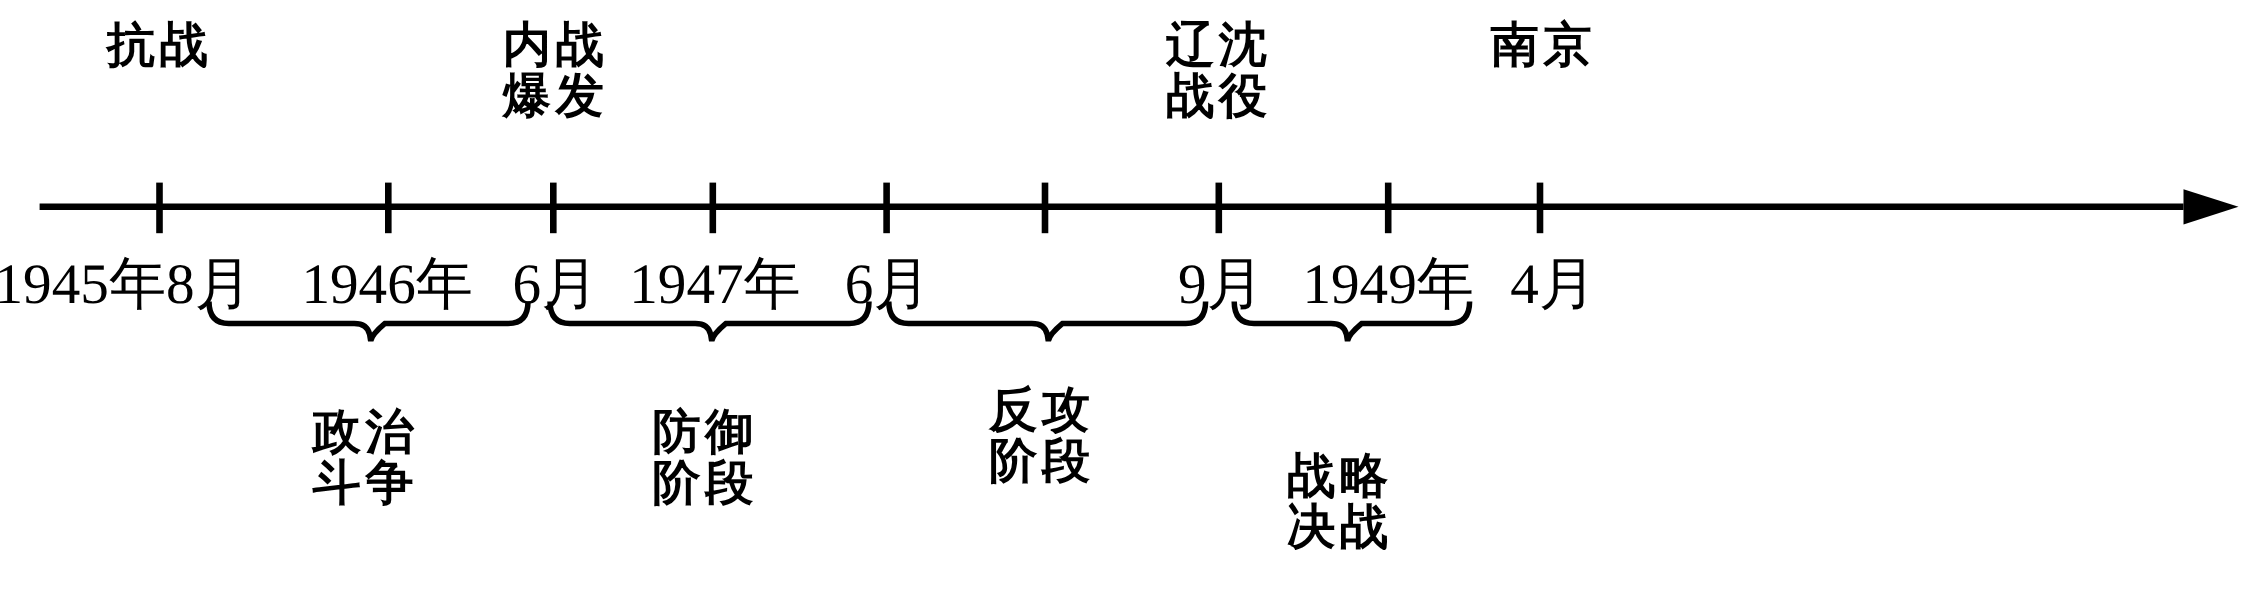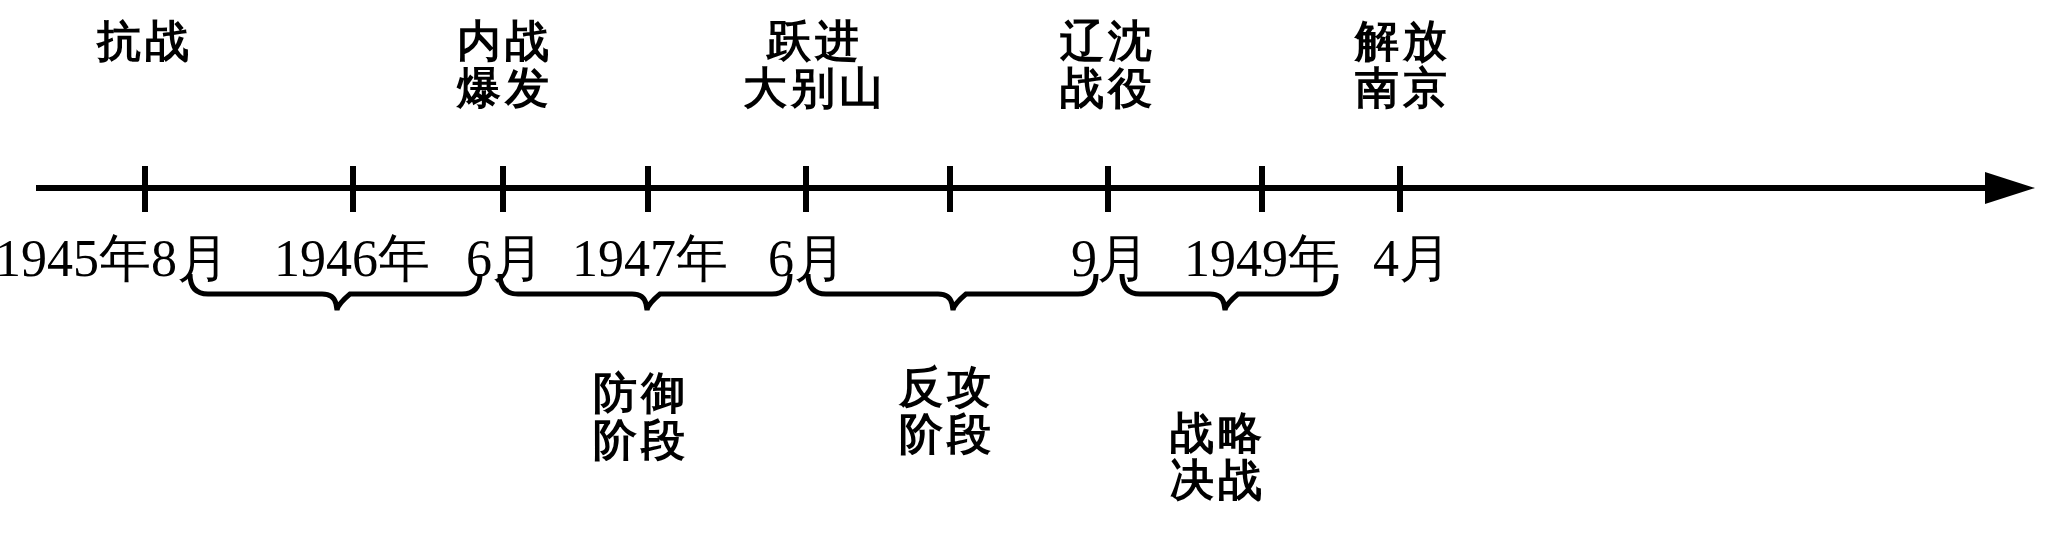--- a/index.html
+++ b/index.html
@@ -70,10 +70,6 @@
     <span class="ln">内战</span>
     <span class="ln">爆发</span>
   </div>
-  <div class="event-label" style="left:815px; top:18px;">
-    <span class="ln">跃进</span>
-    <span class="ln">大别山</span>
-  </div>
   <div class="event-label" style="left:1108px; top:18px;">
     <span class="ln">辽沈</span>
     <span class="ln">战役</span>

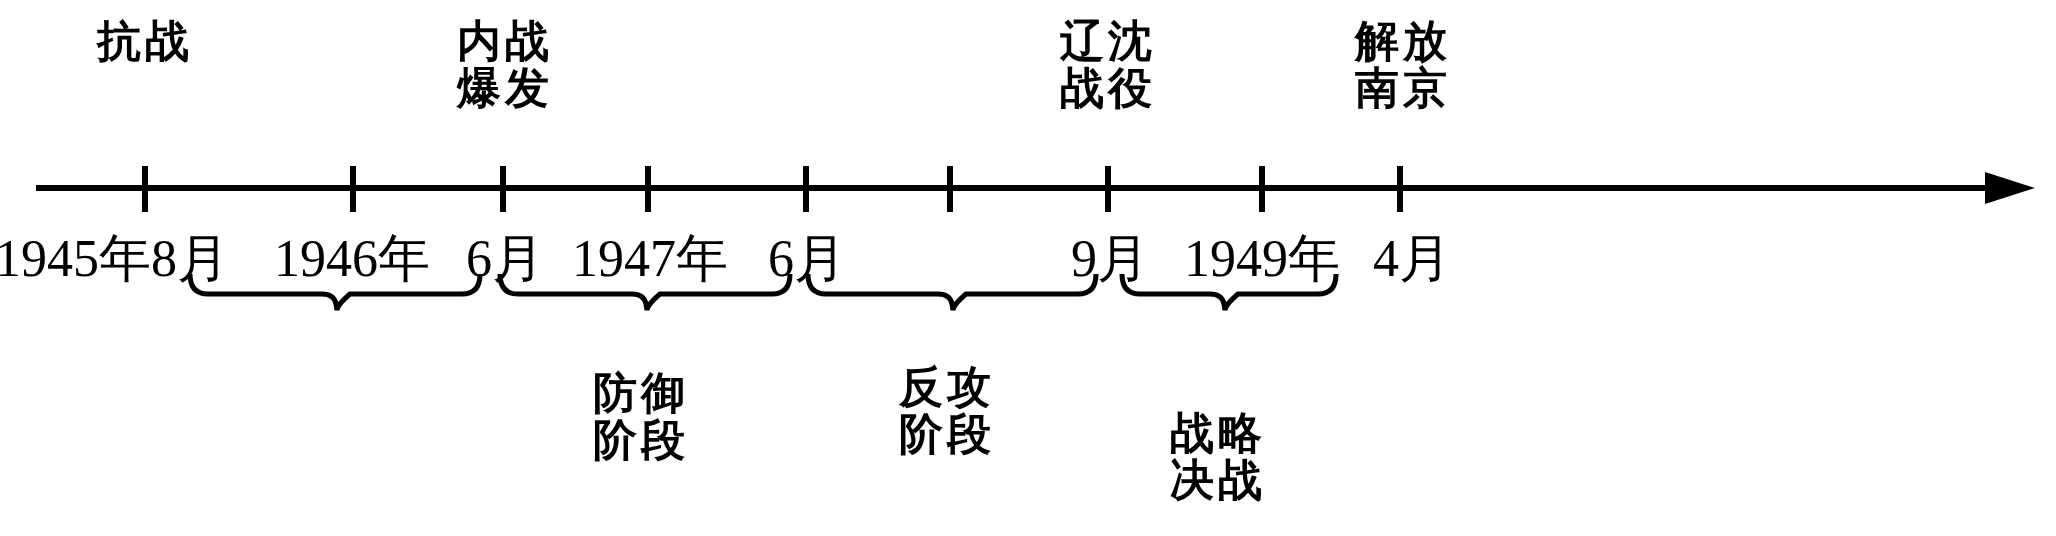--- a/index.html
+++ b/index.html
@@ -75,7 +75,6 @@
     <span class="ln">战役</span>
   </div>
   <div class="event-label" style="left:1403px; top:18px;">
-    <span class="ln">解放</span>
     <span class="ln">南京</span>
   </div>
 

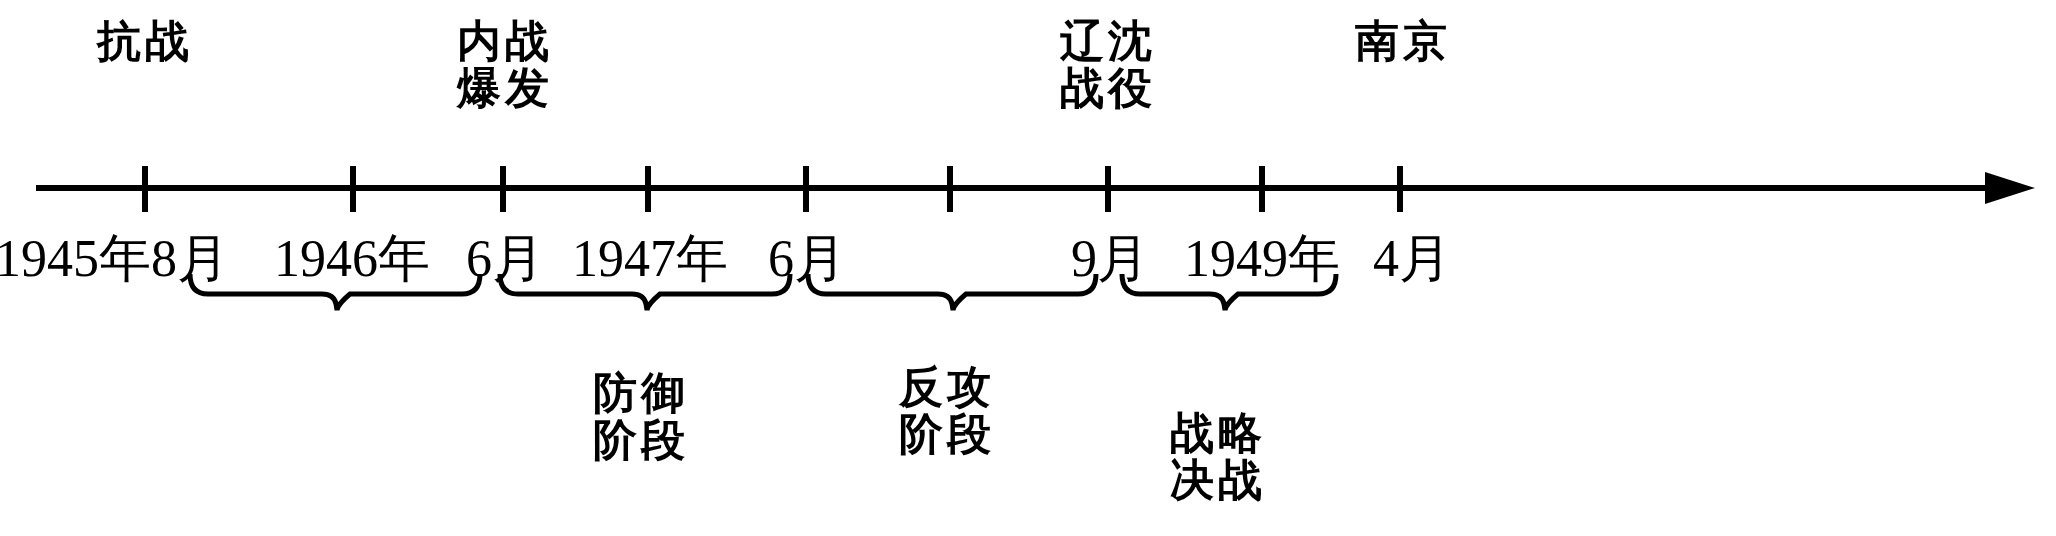--- a/index.html
+++ b/index.html
@@ -112,6 +112,10 @@
   <div class="date-label" style="left:1262px; top:233px;">1949年</div>
   <div class="date-label" style="left:1412px; top:233px;">4月</div>
 
+  <div class="phase-label" style="left:332px; top:370px;">
+    <span class="ln">政治</span>
+    <span class="ln">斗争</span>
+  </div>
   <div class="phase-label" style="left:641px; top:370px;">
     <span class="ln">防御</span>
     <span class="ln">阶段</span>

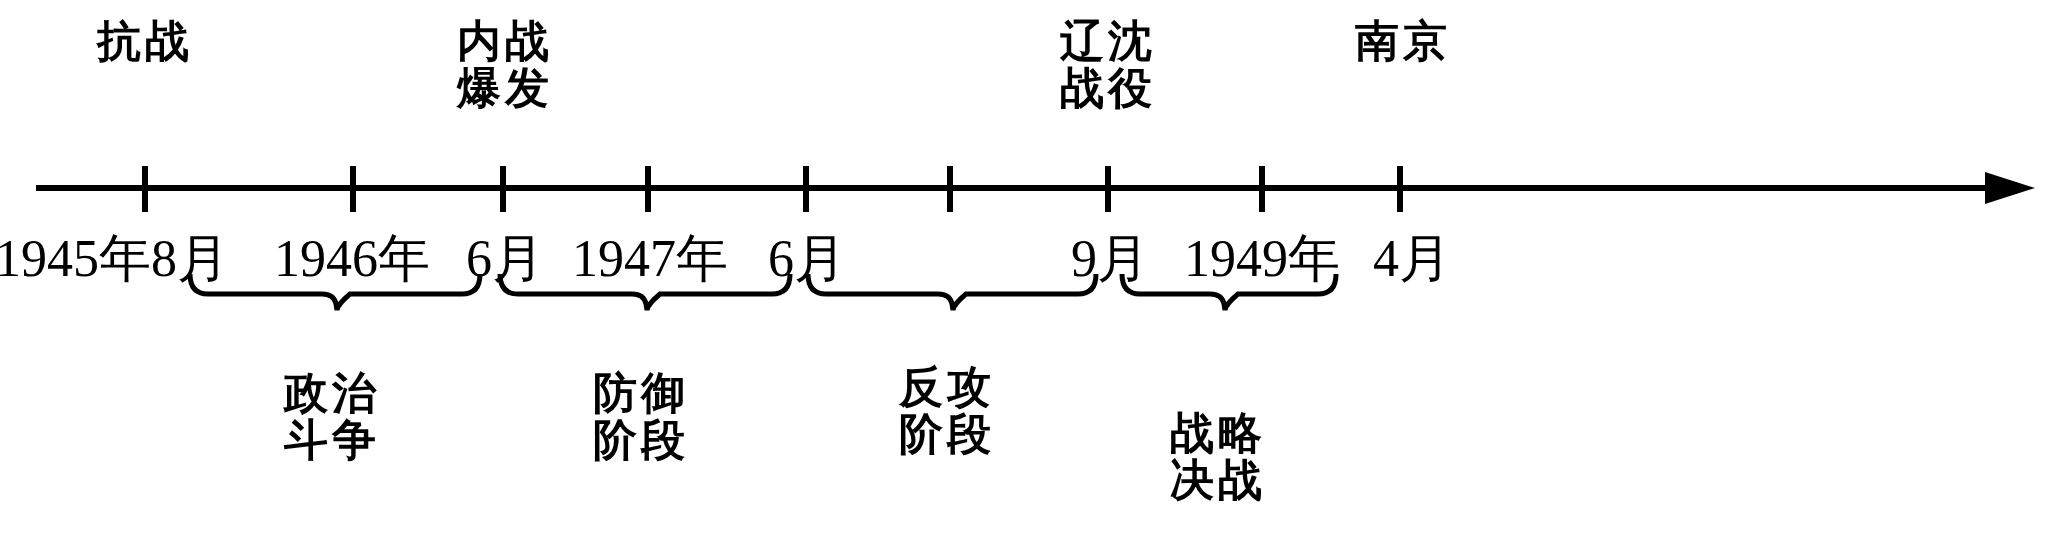--- a/index.html
+++ b/index.html
@@ -120,7 +120,7 @@
     <span class="ln">防御</span>
     <span class="ln">阶段</span>
   </div>
-  <div class="phase-label" style="left:947px; top:364px;">
+  <div class="phase-label" style="left:947px; top:350px;">
     <span class="ln">反攻</span>
     <span class="ln">阶段</span>
   </div>

